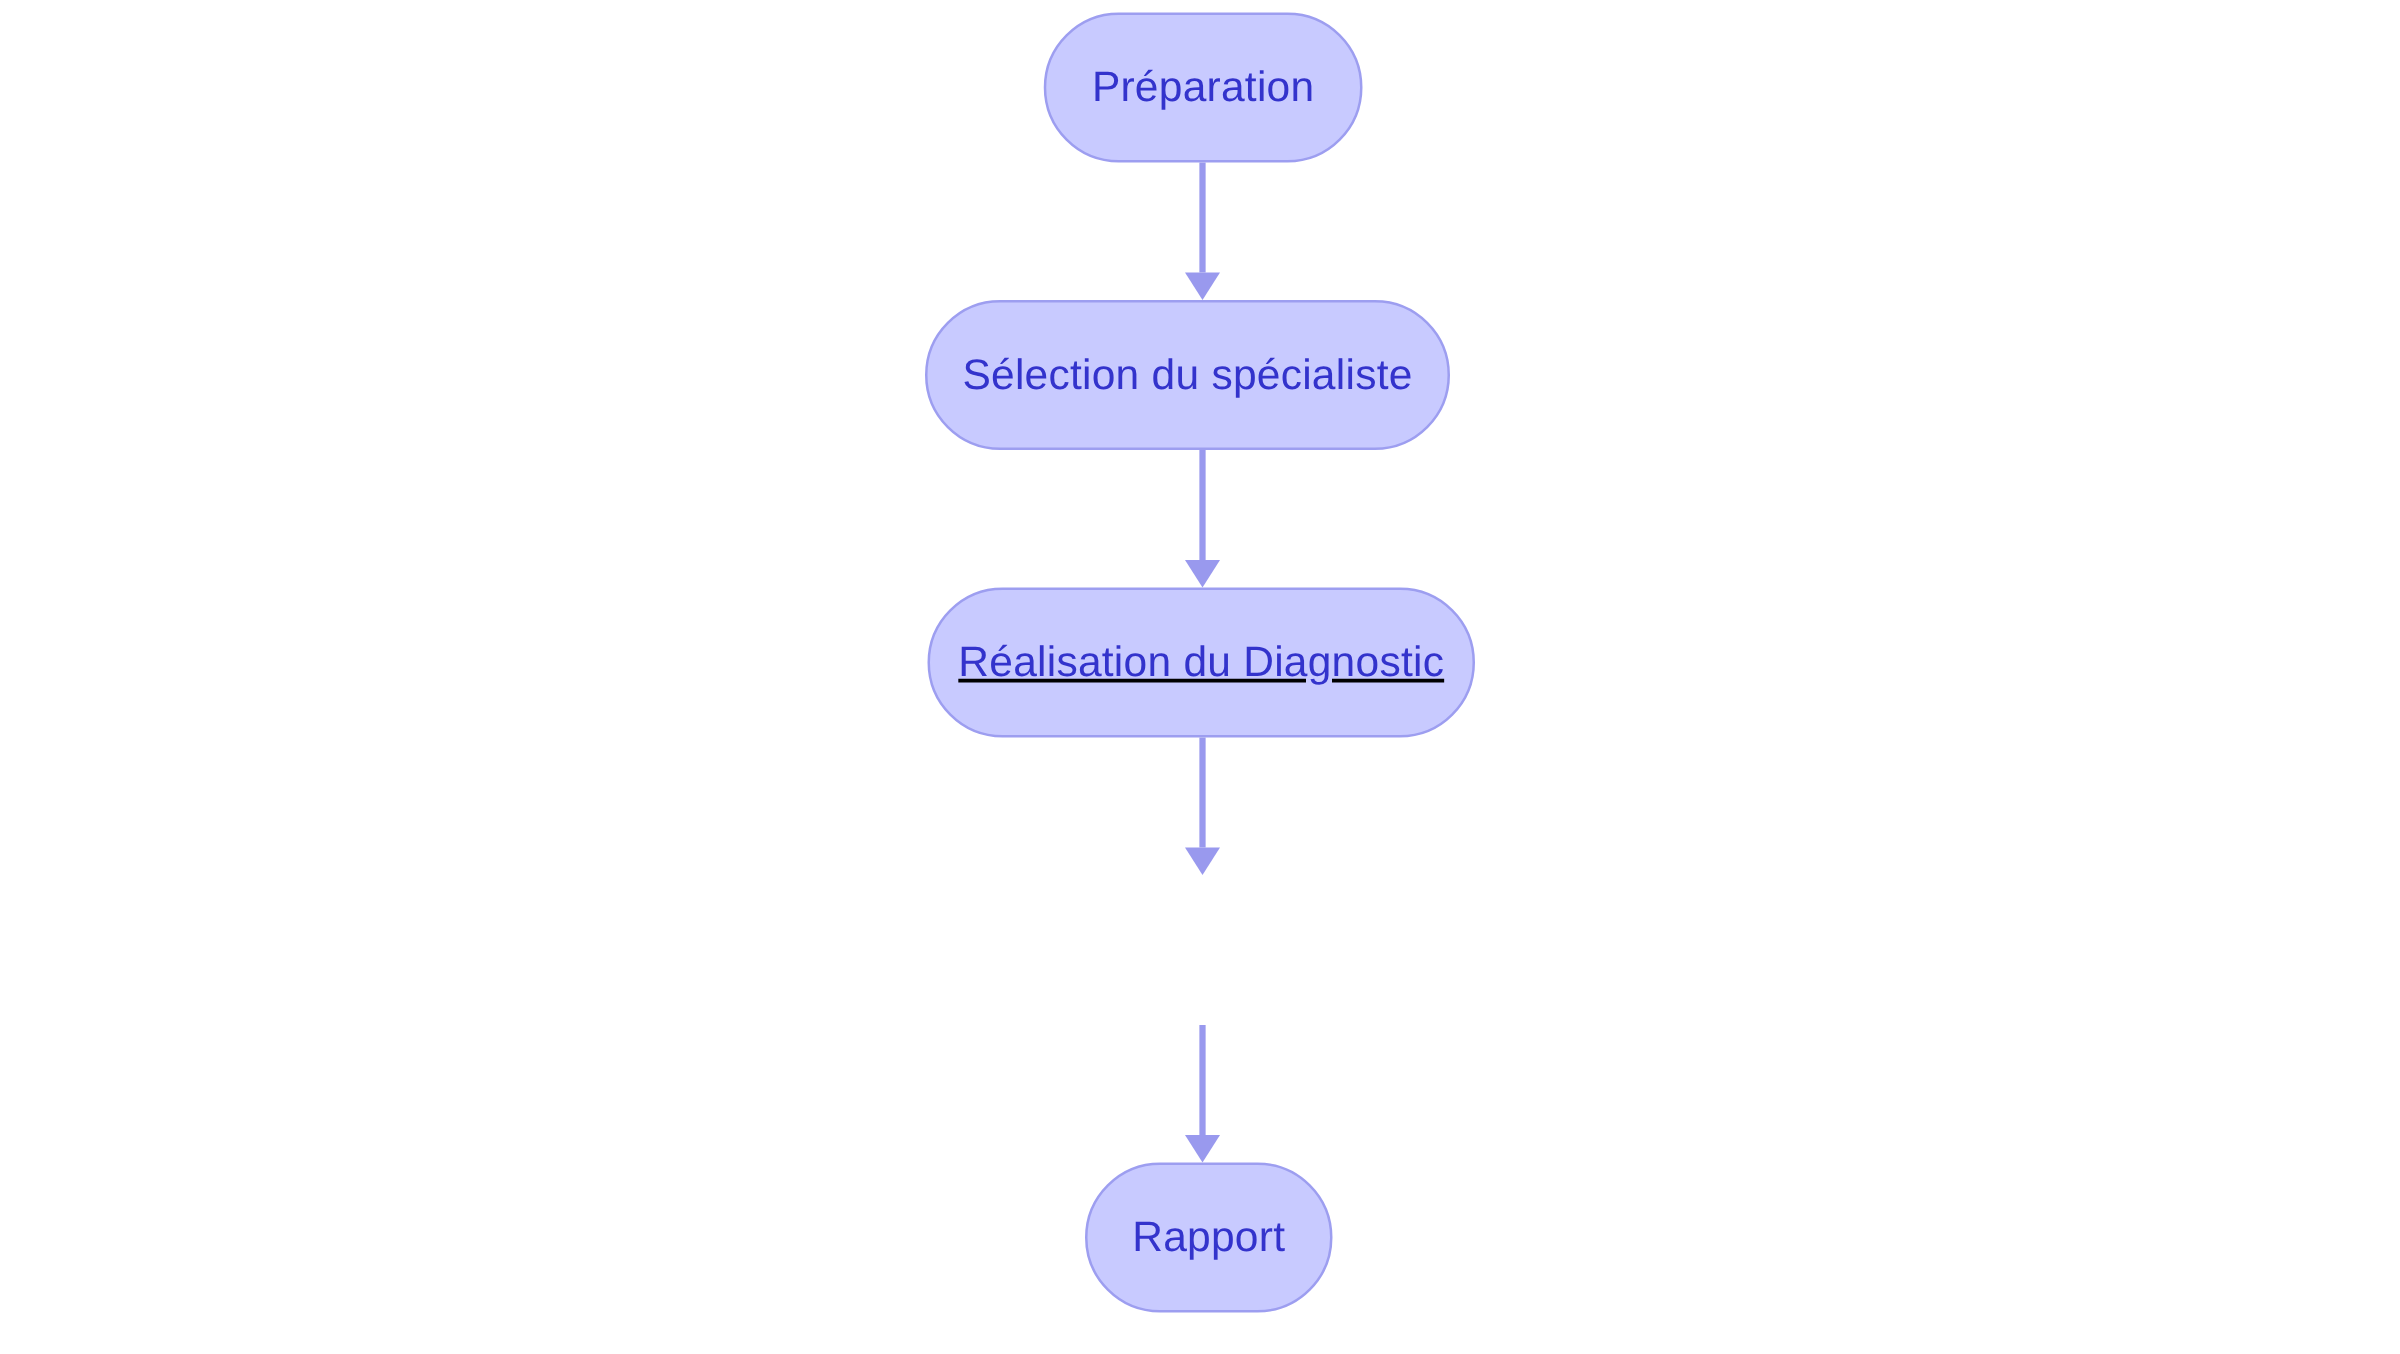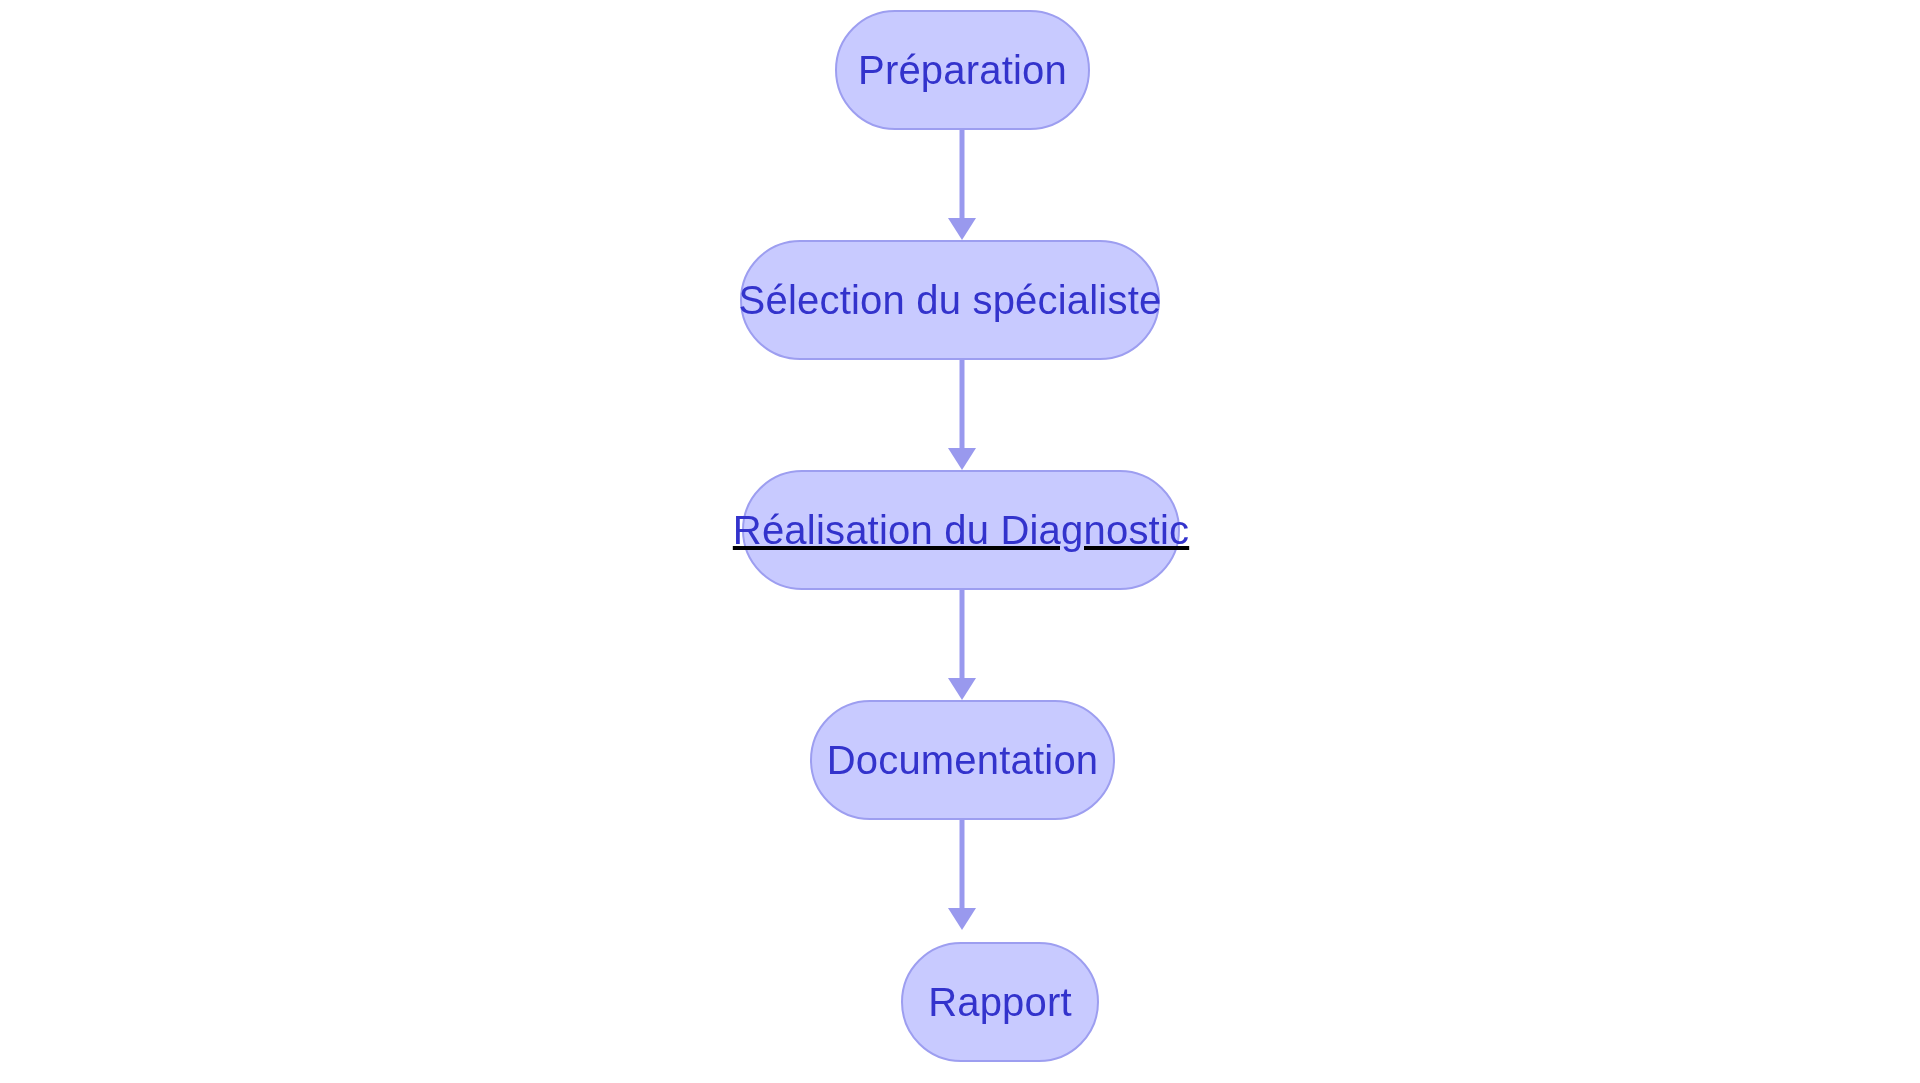--- a/index.html
+++ b/index.html
@@ -43,7 +43,7 @@
   .node-label {
     color: #3333cc;
     font-family: "Liberation Sans", sans-serif;
-    font-size: 40px;
+    font-size: 34px;
     font-weight: 400;
     line-height: 1;
     letter-spacing: 0.2px;

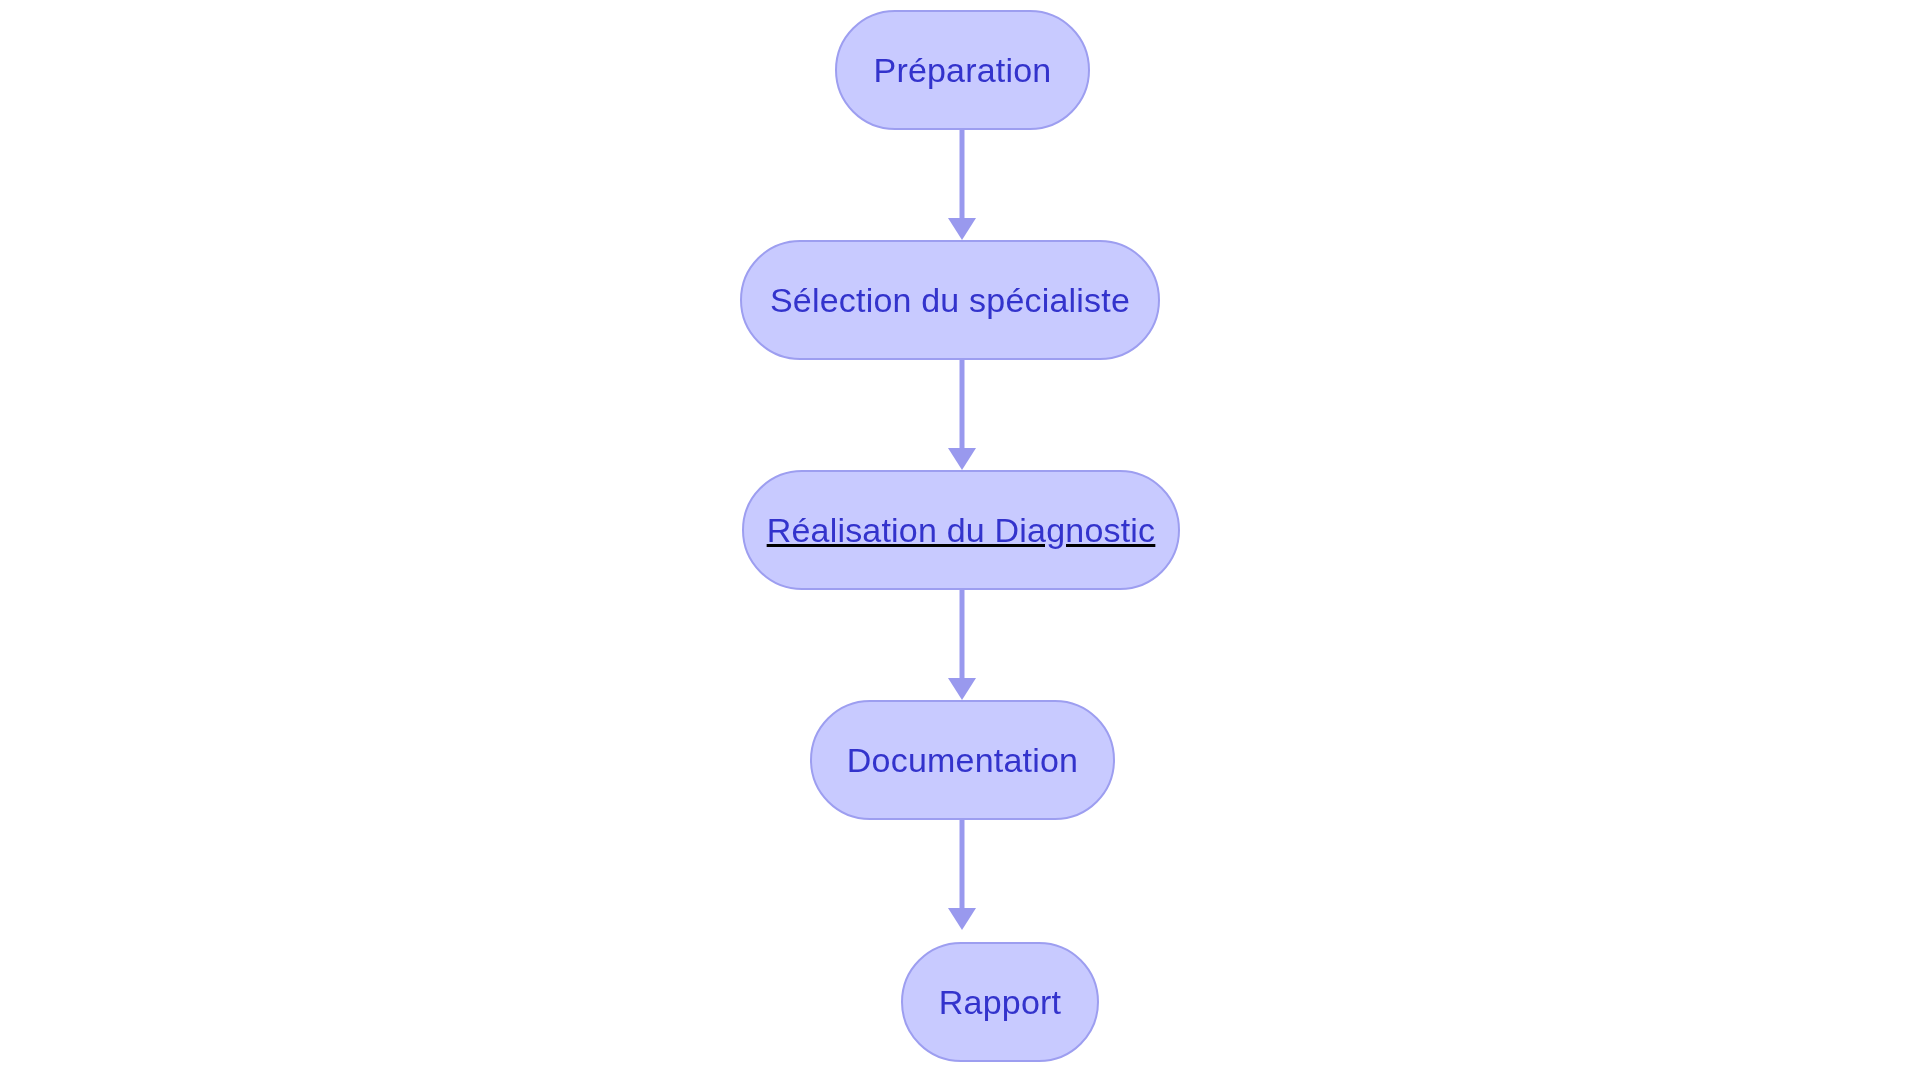--- a/index.html
+++ b/index.html
@@ -97,9 +97,6 @@
     <span class="node-label">Réalisation du Diagnostic</span>
   </div>
 
-  <div class="node node-3">
-    <span class="node-label">Documentation</span>
-  </div>
 
   <div class="node node-4">
     <span class="node-label">Rapport</span>

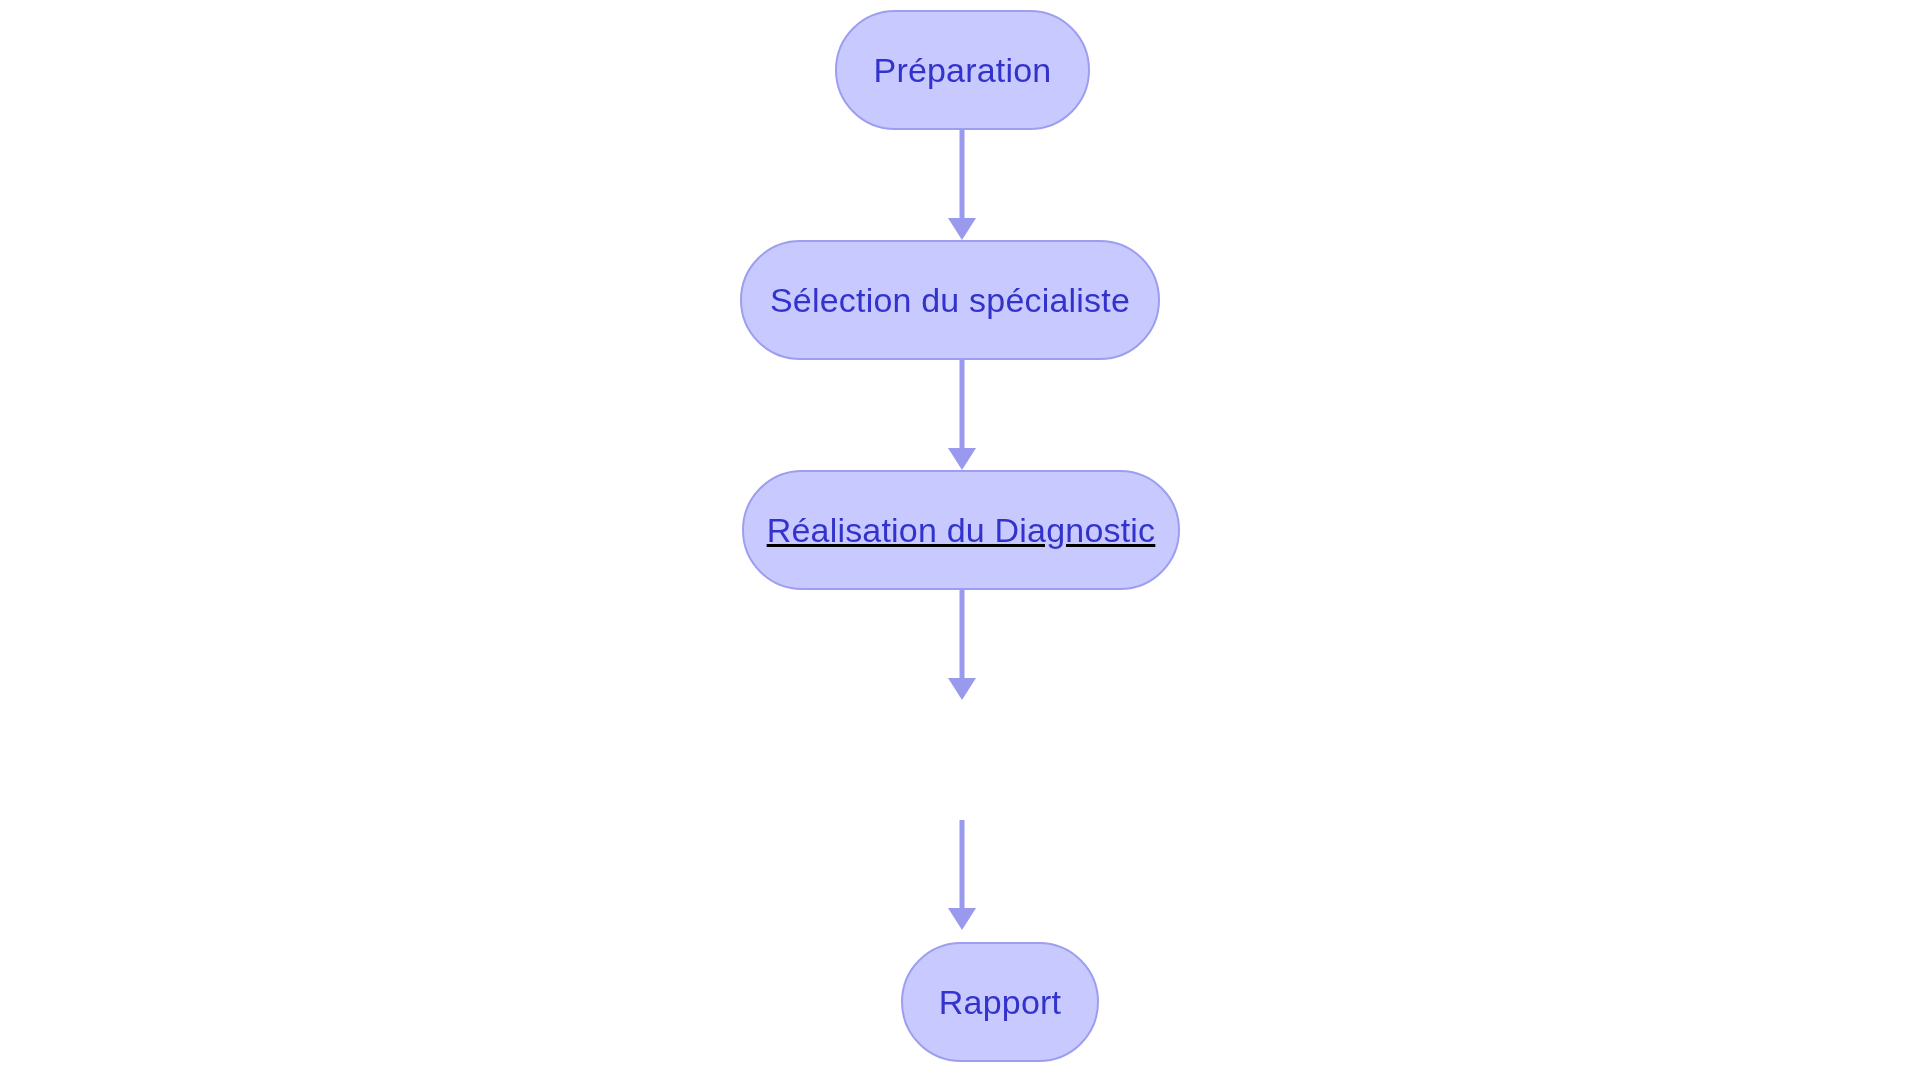--- a/index.html
+++ b/index.html
@@ -55,7 +55,7 @@
   .node-1 { left: 740px;  top: 240px; width: 420px; }
   .node-2 { left: 742px;  top: 470px; width: 438px; text-decoration: underline; }
   .node-3 { left: 810px;  top: 700px; width: 305px; }
-  .node-4 { left: 901px;  top: 930px; width: 198px; margin-top: 12px; }
+  .node-4 { left: 868px;  top: 930px; width: 198px; }
 </style>
 </head>
 <body>

